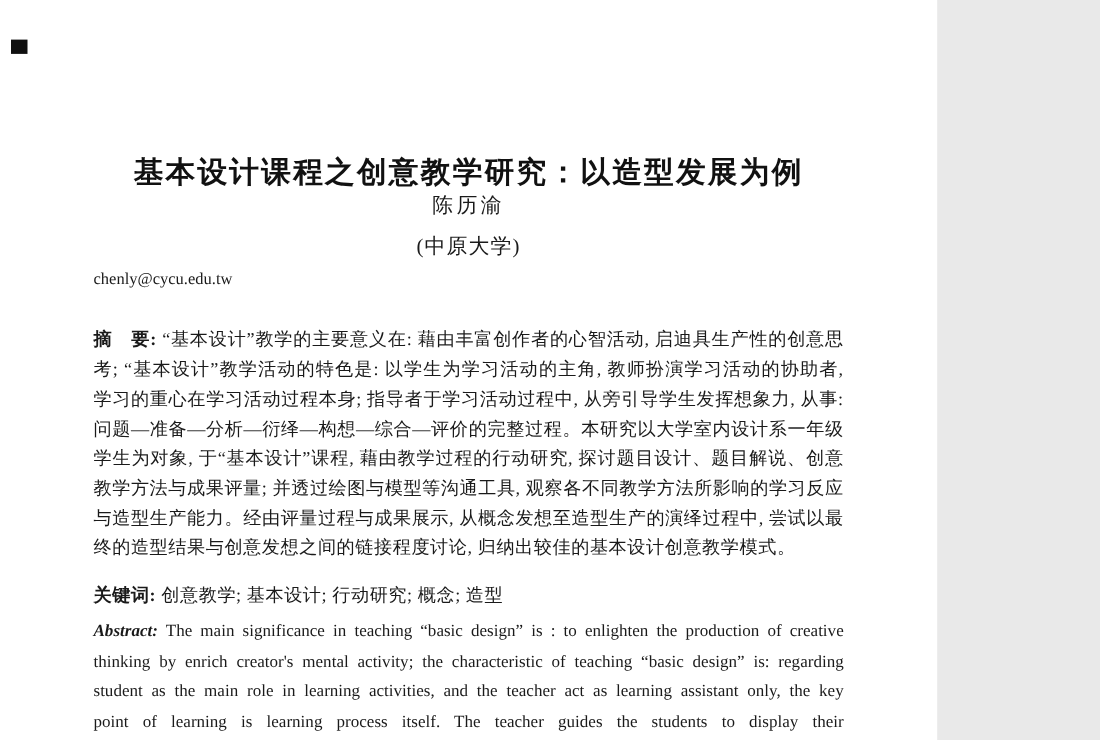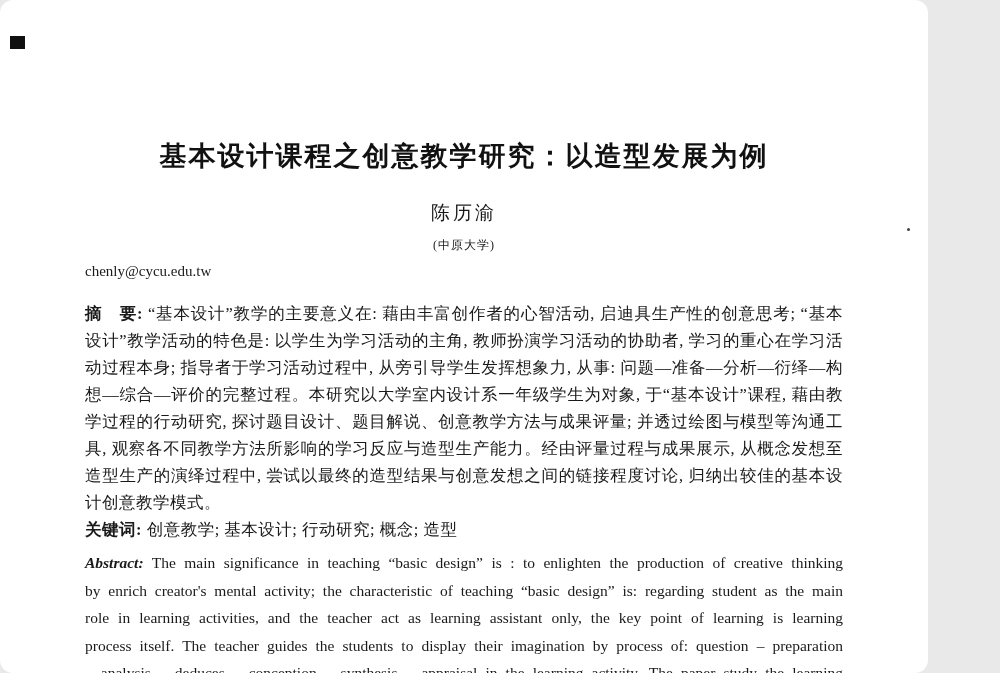--- a/index.html
+++ b/index.html
@@ -9,13 +9,12 @@
   }
   .page {
     position: relative;
-    width: 928px;
+    width: 852px;
     height: 673px;
     background: #ffffff;
     overflow: hidden;
     font-family: "Liberation Serif", "DejaVu Serif", serif;
     color: #1a1a1a;
-    border-radius: 13px;
   }
   .scan-mark {
     position: absolute;

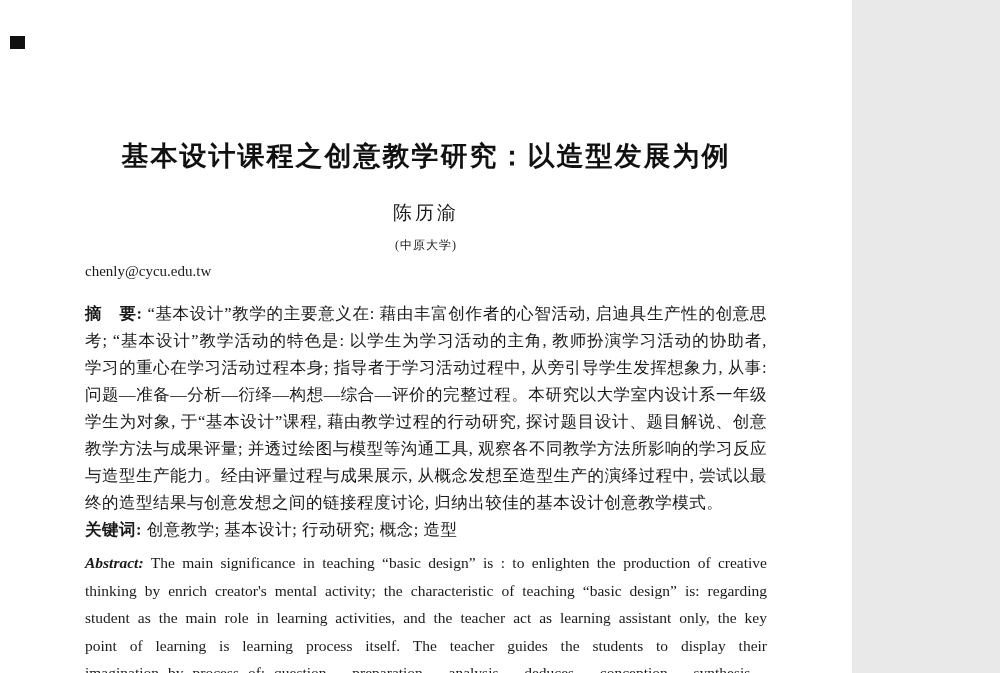--- a/index.html
+++ b/index.html
@@ -48,7 +48,6 @@
     color: #111;
   }
   .author {
-    margin-top: 26px;
     text-align: center;
     font-size: 19px;
     letter-spacing: 3px;

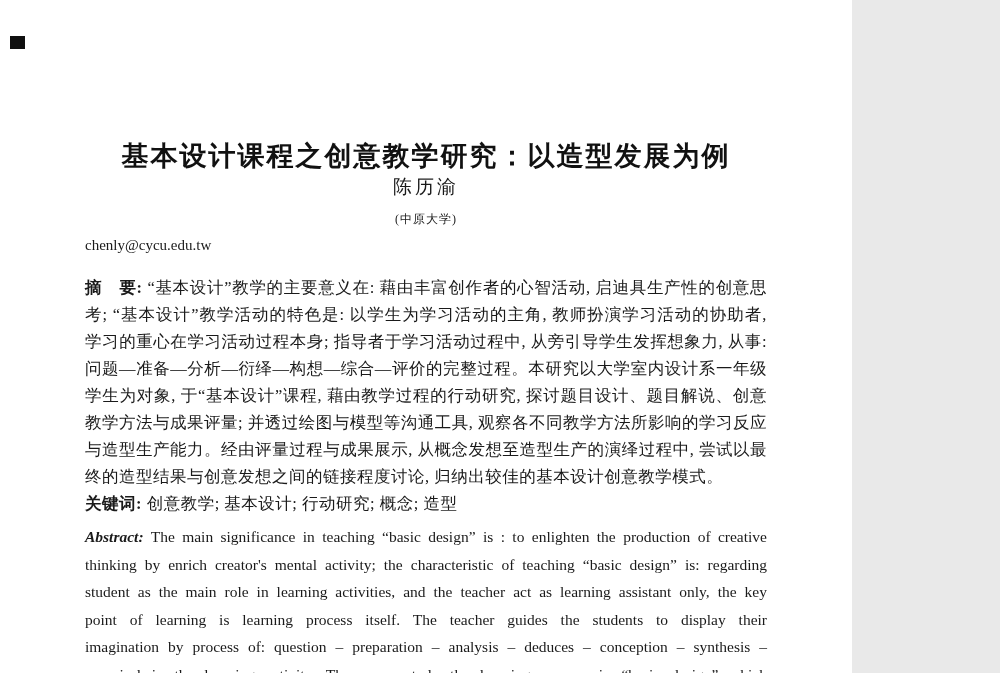--- a/index.html
+++ b/index.html
@@ -55,7 +55,7 @@
   .affiliation {
     margin-top: 11px;
     text-align: center;
-    font-size: 12px;
+    font-size: 19px;
     letter-spacing: 1px;
   }
   .email {

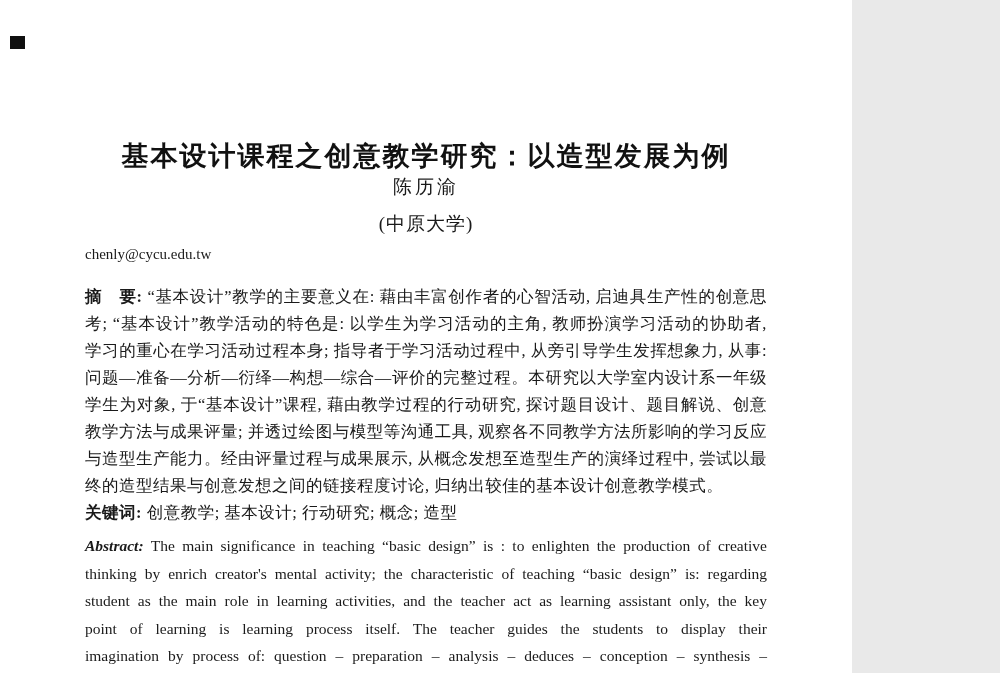--- a/index.html
+++ b/index.html
@@ -64,7 +64,7 @@
     font-family: "Liberation Serif", "DejaVu Serif", serif;
   }
   .abstract-cn {
-    margin-top: 20px;
+    margin-top: 32px;
     font-size: 16.5px;
     line-height: 27px;
     text-align: justify;

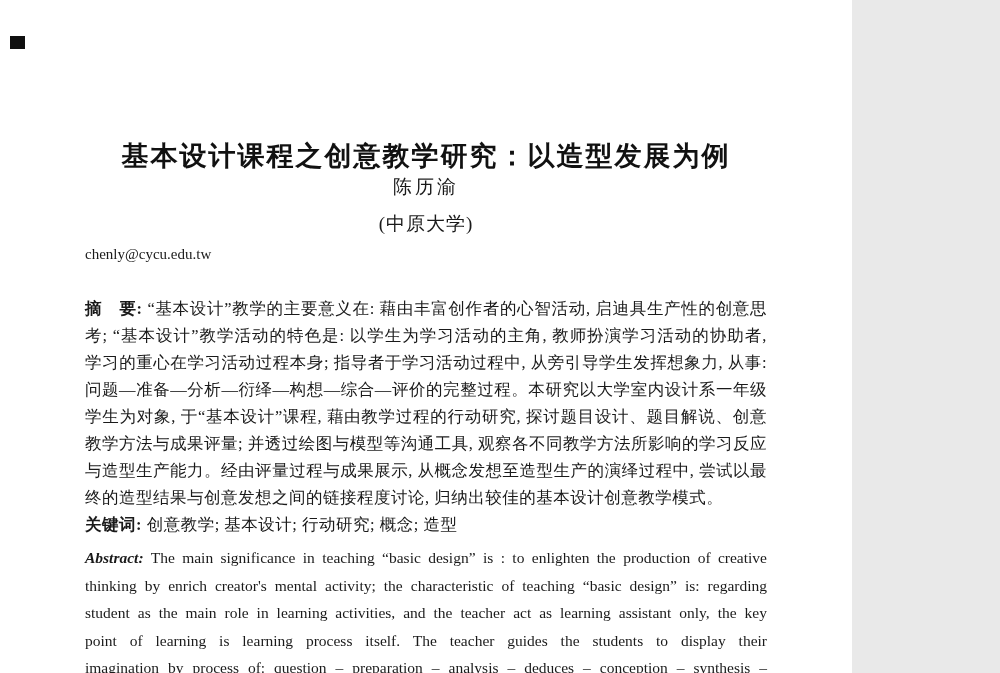--- a/index.html
+++ b/index.html
@@ -78,7 +78,7 @@
     line-height: 27px;
     text-align: left;
     letter-spacing: 0.5px;
-    margin-top: 0;
+    margin-top: 16px;
   }
   .abstract-en {
     margin-top: 6px;

